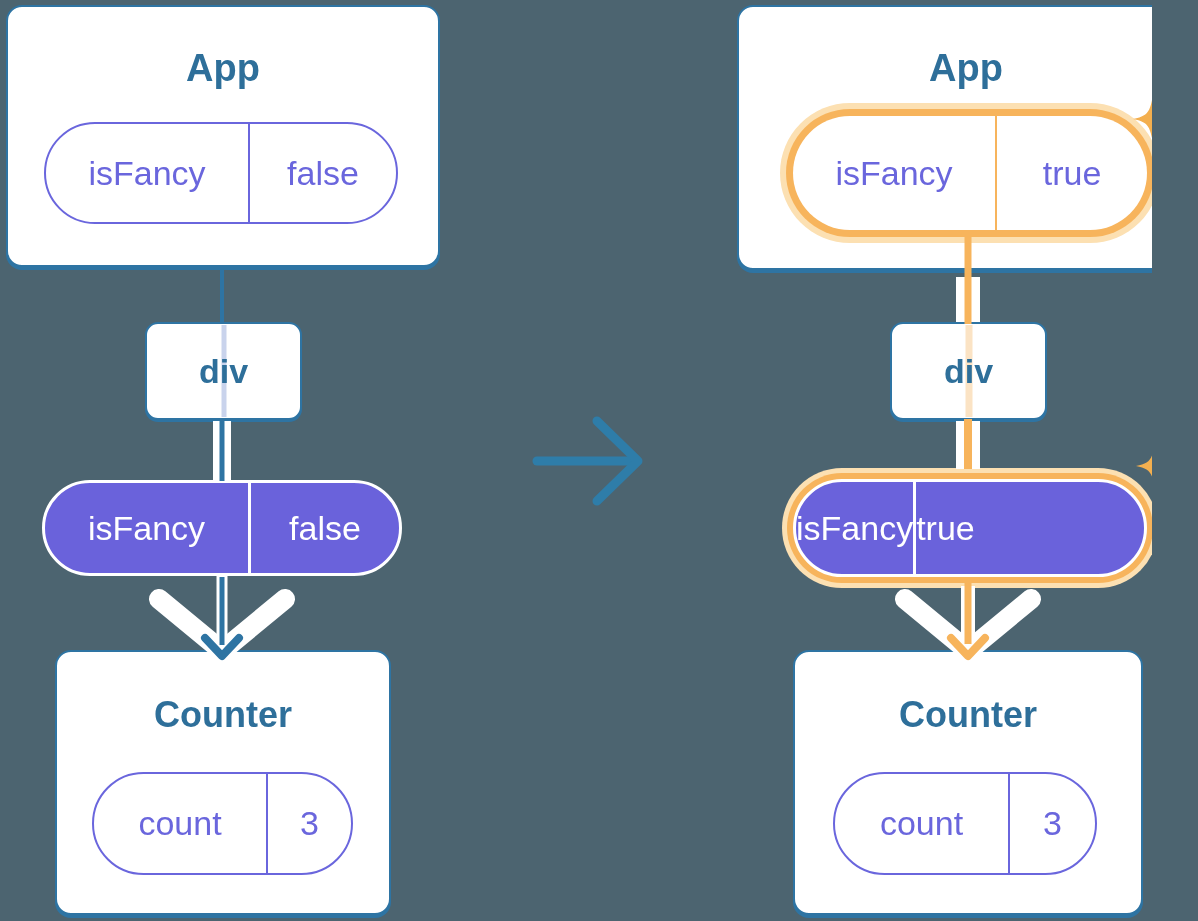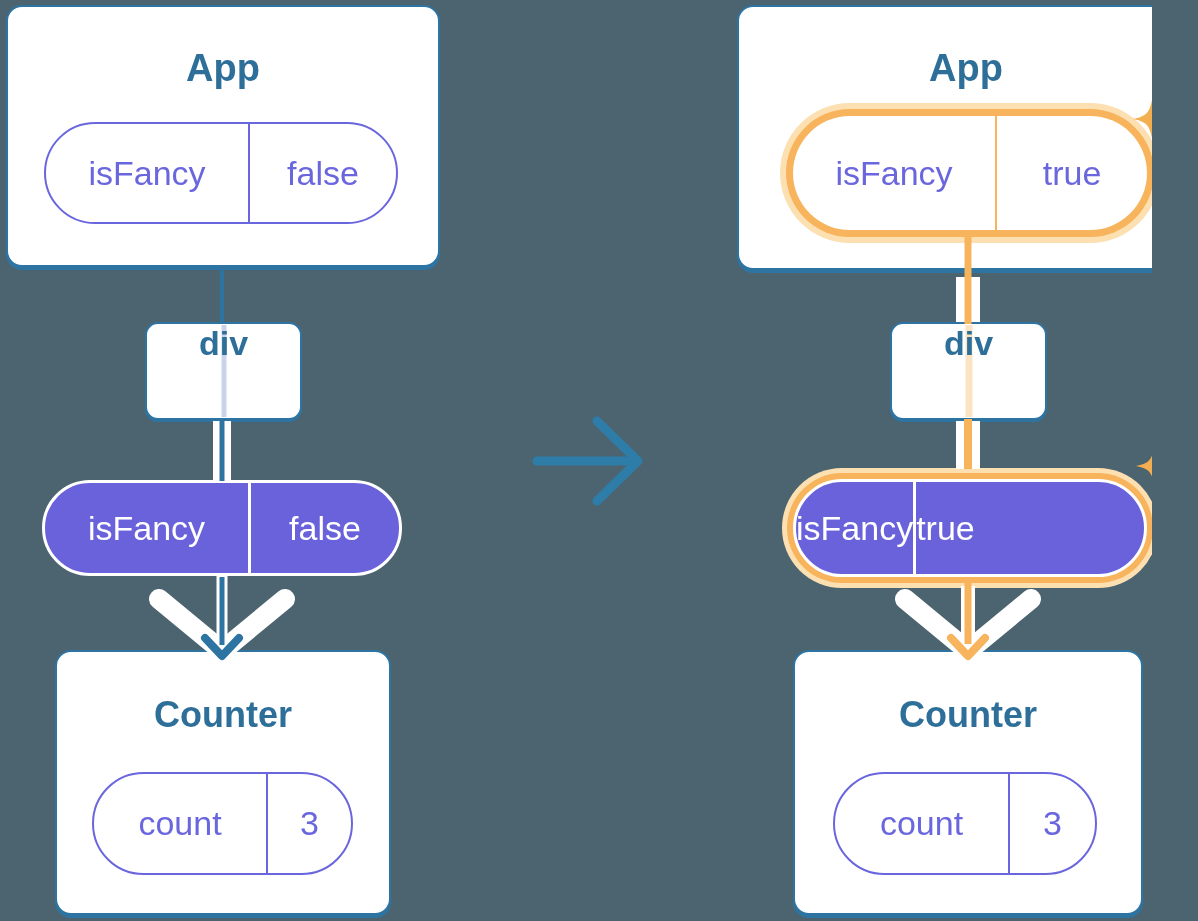--- a/index.html
+++ b/index.html
@@ -36,7 +36,7 @@
   .counter-r .title{margin-top:42px;font-size:36px;}
   .div-r{left:890px;top:322px;width:157px;height:98px;border-radius:13px;border-width:2.5px;box-shadow:0 2px 0 var(--card_border);}
 
-  .divcard{display:flex;align-items:flex-start;justify-content:center;}
+  .divcard{display:flex;align-items:center;justify-content:center;}
   .divcard .divlabel{position:relative;z-index:1;color:var(--heading);font-weight:600;font-size:34px;}
   .trace{position:absolute;left:50%;transform:translateX(-50%);top:1px;bottom:1px;}
   .trace.blue{width:5px;background:var(--trace_blue);}

